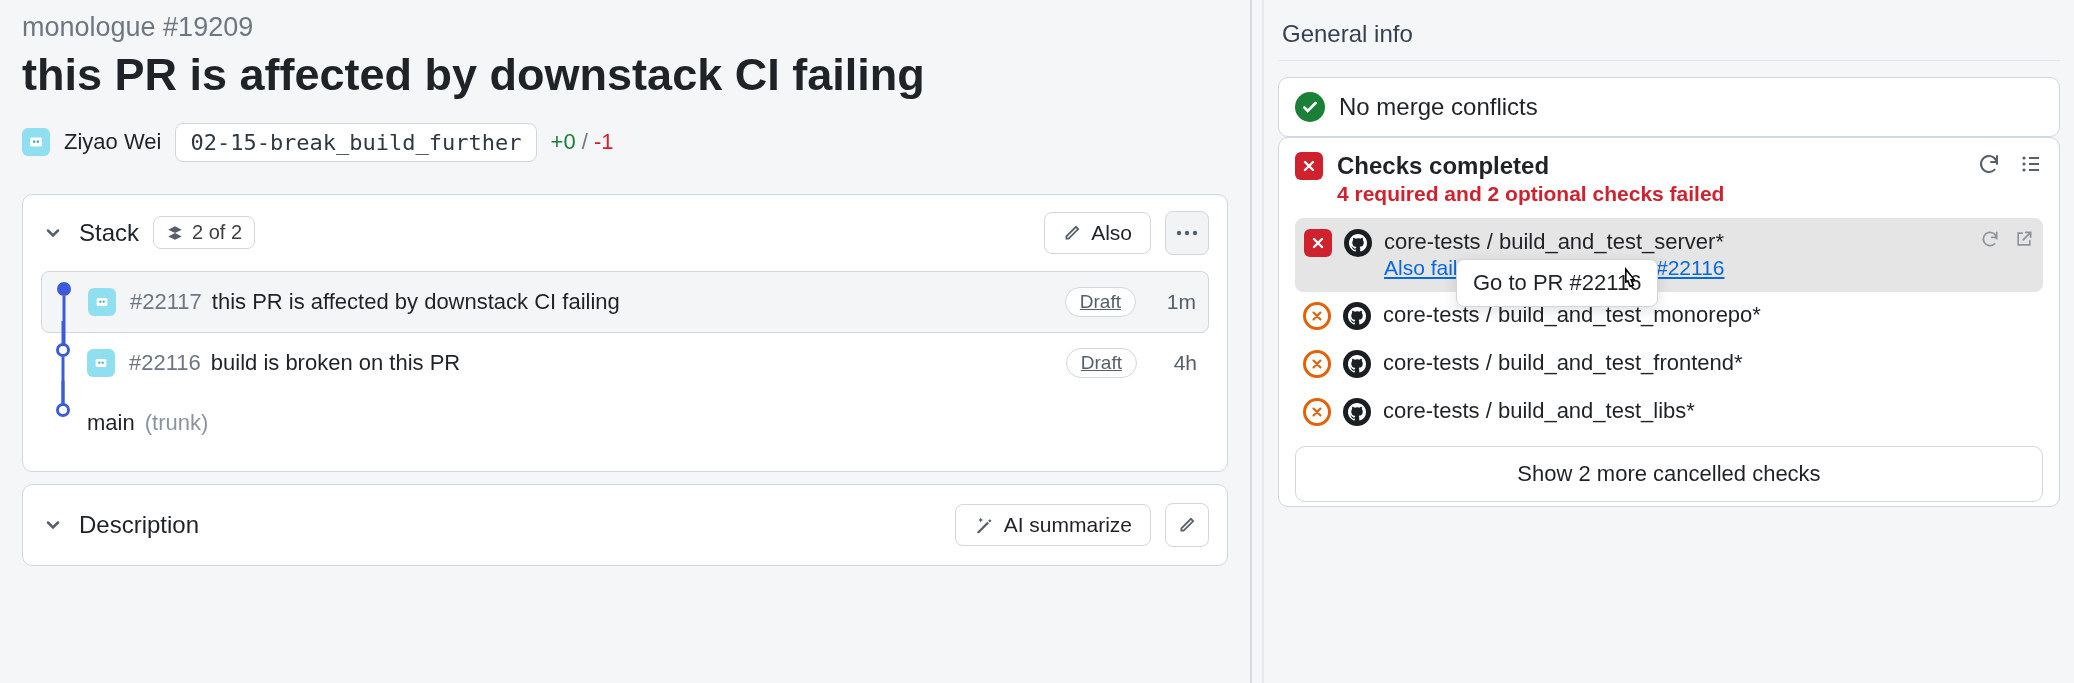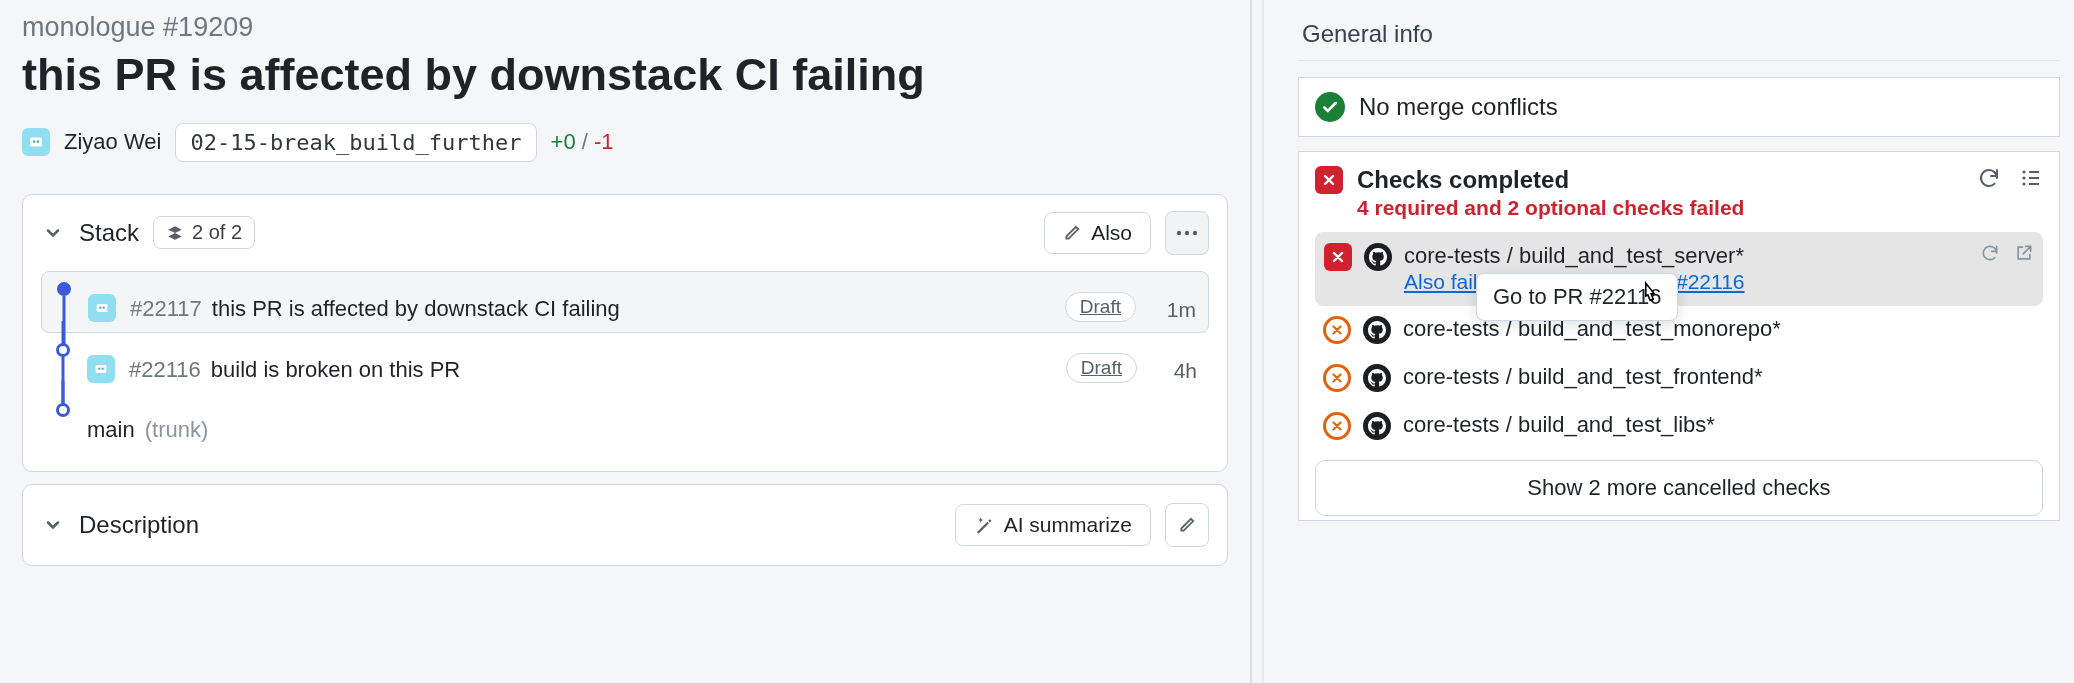--- a/index.html
+++ b/index.html
@@ -29,7 +29,7 @@
   }
   .right {
     flex: 1;
-    padding: 12px 14px 0 34px;
+    padding: 12px 14px 0 14px;
   }
   .breadcrumb {
     color: #6e7781;

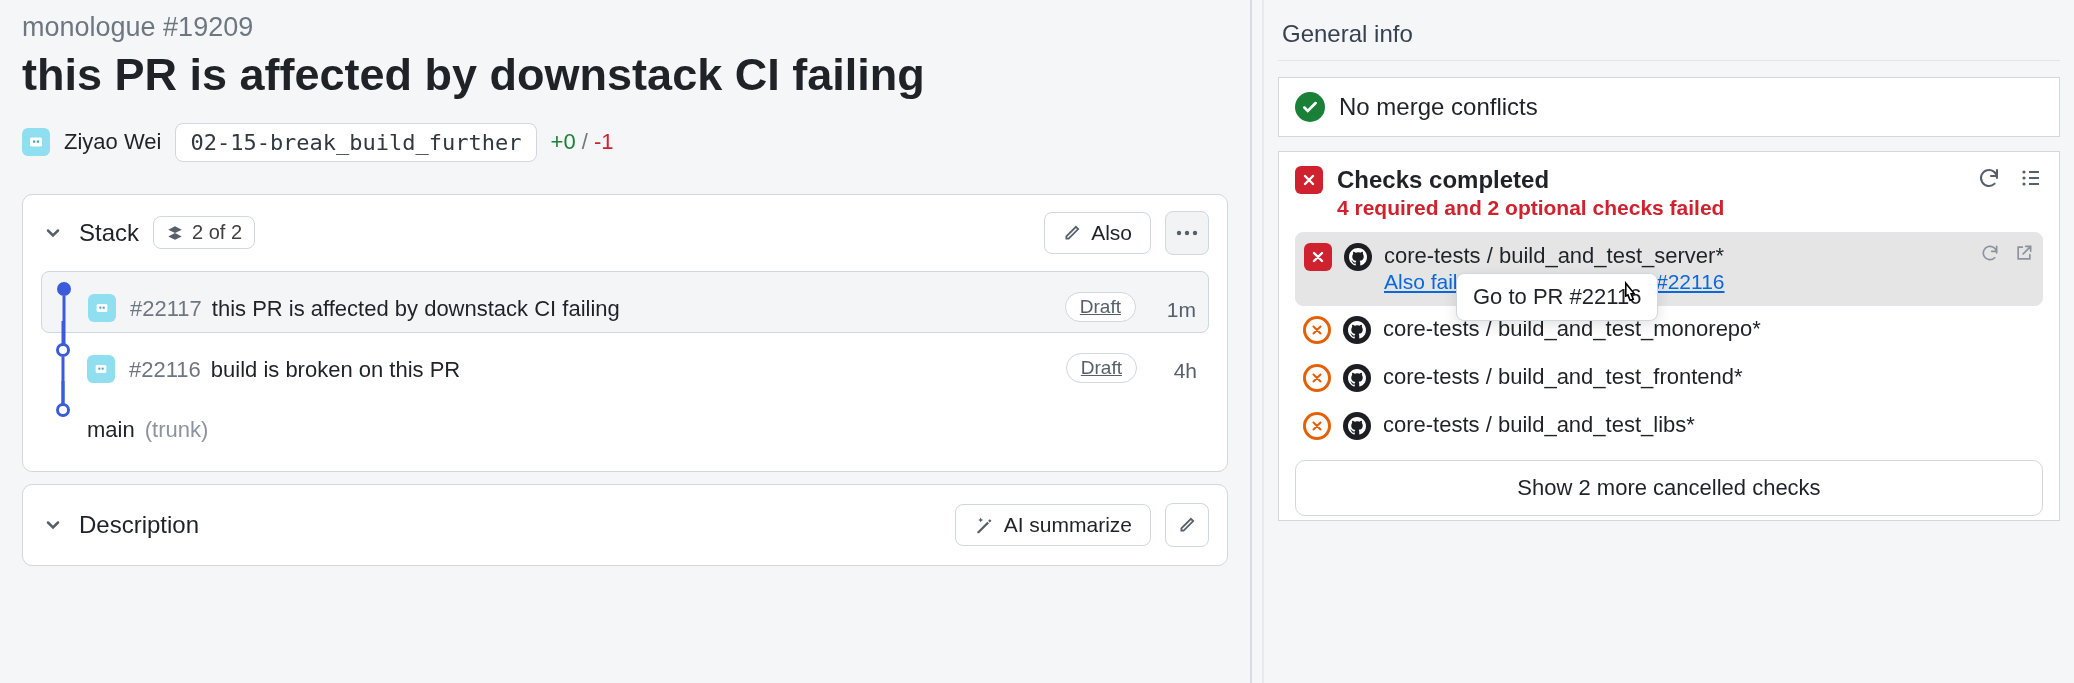--- a/index.html
+++ b/index.html
@@ -137,8 +137,8 @@
   }
   .right hr { border:none;border-top:1px solid #e2e5ea;margin:8px 0 16px 0; }
   .card {
-    border:1px solid #d0d7de;border-radius:0;background:#fff;
-    padding:14px 16px;margin-bottom:14px;
+    border:1px solid #d0d7de;border-radius:10px;background:#fff;
+    padding:14px 16px;
   }
   .merge-row { display:flex;align-items:center;gap:14px;font-size:24px;font-weight:400; }
   .status-circle {

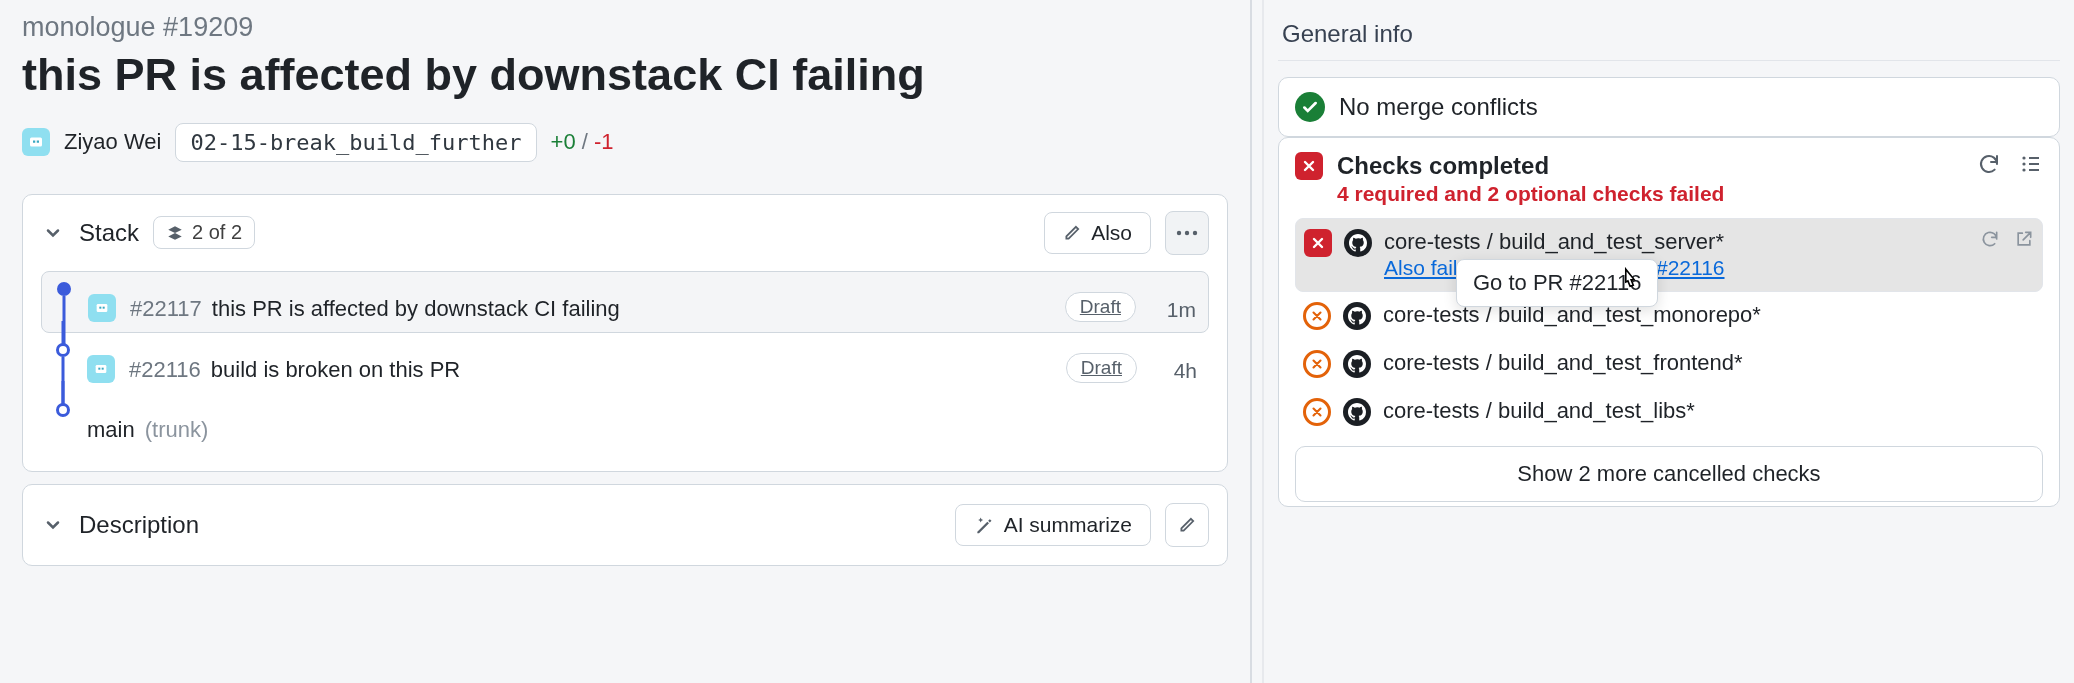--- a/index.html
+++ b/index.html
@@ -107,7 +107,7 @@
   }
   .stack-list { padding: 0 18px 18px 18px; }
   .stack-row {
-    display:flex;align-items:flex-end;gap:14px;
+    display:flex;align-items:center;gap:14px;
     padding:10px 12px;border-radius:8px;position:relative;
   }
   .stack-row.active { background:#f4f5f7;border:1px solid #d0d7de; }

